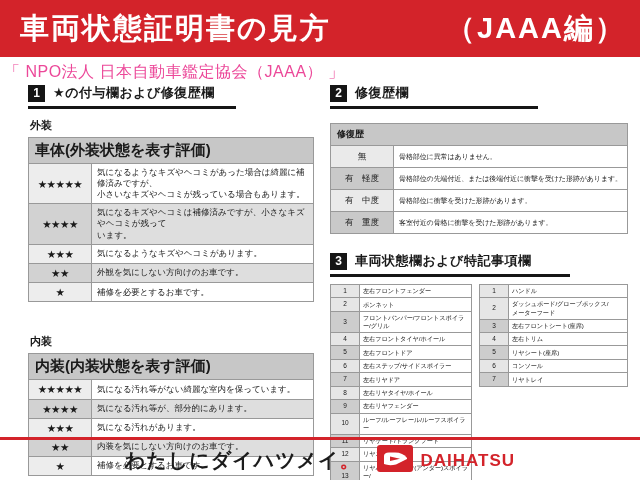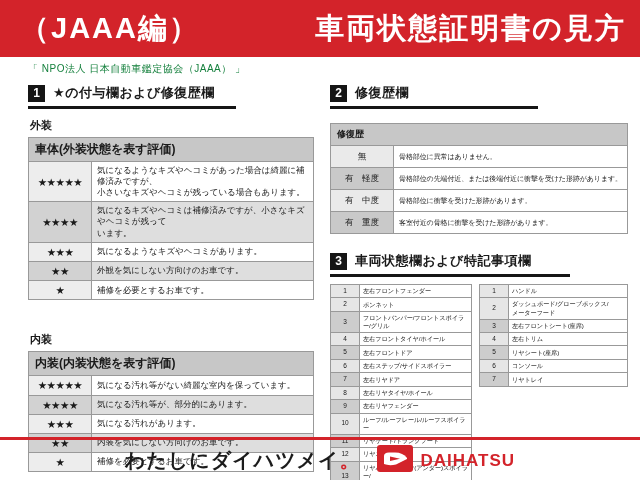--- a/index.html
+++ b/index.html
@@ -71,8 +71,8 @@
 <div class="page">
 
   <div class="red-header">
+    <span class="t">車両状態証明書の見方</span>
     <span class="t">（JAAA編）</span>
-    <span class="t">車両状態証明書の見方</span>
   </div>
 
   <div class="subtitle">「 NPO法人 日本自動車鑑定協会（JAAA） 」</div>

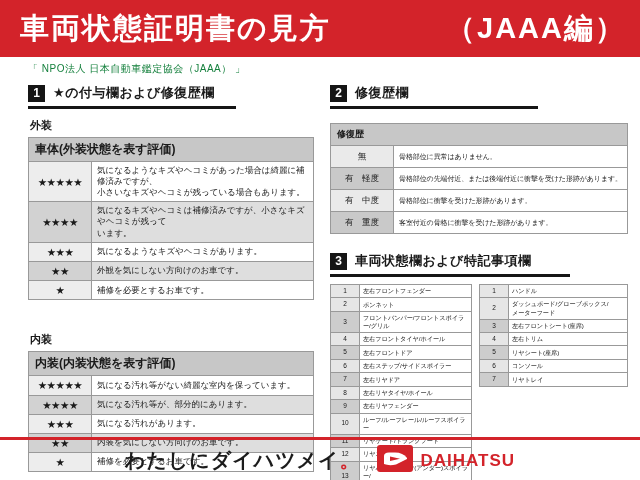--- a/index.html
+++ b/index.html
@@ -12,7 +12,7 @@
               padding:0 14px 0 20px;box-sizing:border-box;}
   .red-header .t{color:#fff;font-weight:bold;font-size:29px;letter-spacing:2px;white-space:nowrap;}
 
-  .subtitle{position:absolute;left:28px;top:62px;font-size:10px;color:#15803d;letter-spacing:0.5px;}
+  .subtitle{position:absolute;left:4px;top:62px;font-size:16px;color:#ec4899;letter-spacing:0.5px;}
 
   
   .sec-head{display:flex;align-items:center;gap:8px;border-bottom:3px solid #151515;padding-bottom:4px;}

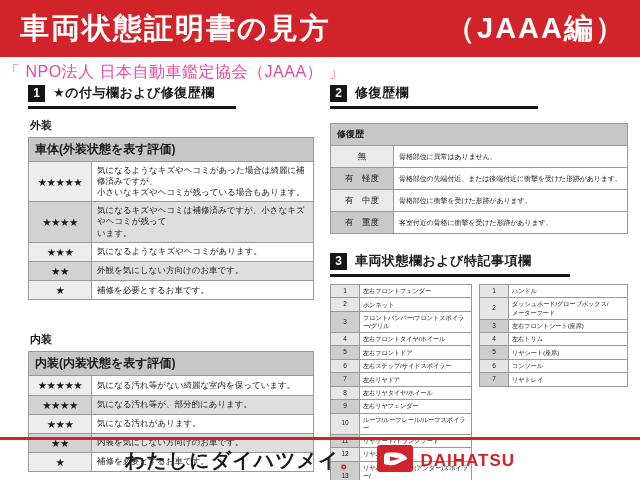--- a/index.html
+++ b/index.html
@@ -29,7 +29,7 @@
 
   
   table.rate{width:100%;border-collapse:collapse;border:1.5px solid #777;}
-  table.rate th{background:#c7c7c7;font-size:12px;text-align:left;padding:3px 6px;
+  table.rate th{background:#c7c7c7;font-size:15px;text-align:left;padding:3px 6px;
                 border:1px solid #999;font-weight:bold;}
   table.rate td{border:1px solid #999;font-size:8.5px;line-height:1.35;padding:2.5px 5px;vertical-align:middle;margin-top:13px;}
   table.rate td.stars{width:58px;text-align:center;font-size:10.5px;letter-spacing:-0.5px;padding:2px;}

